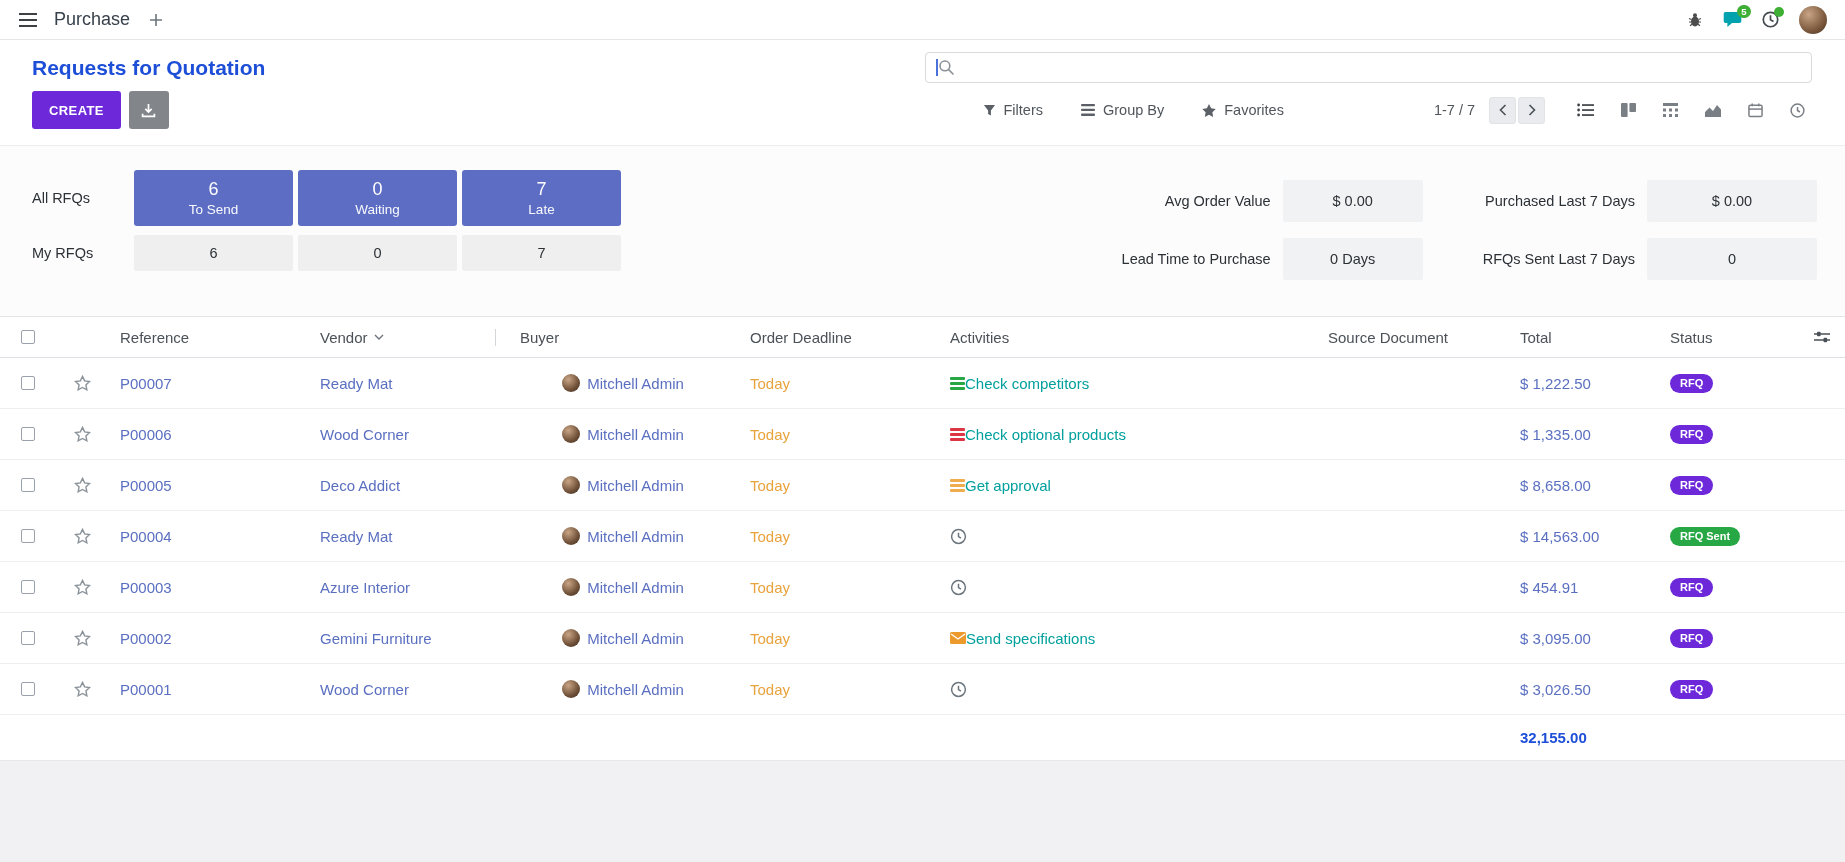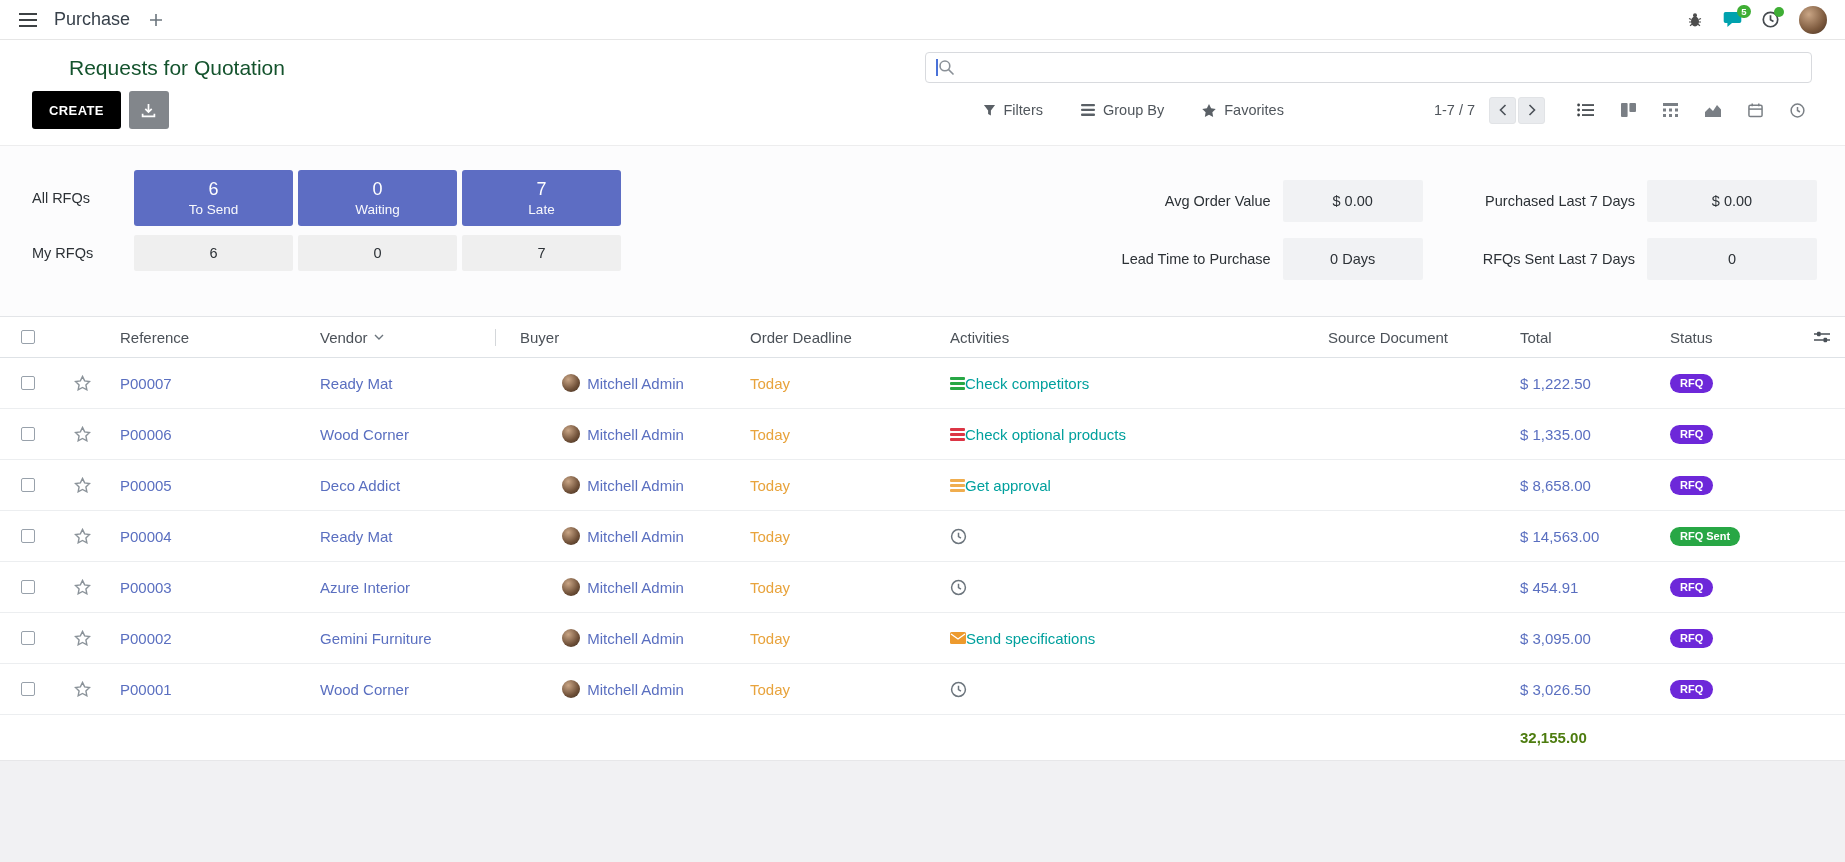--- a/index.html
+++ b/index.html
@@ -26,7 +26,7 @@
   
   .control-panel{ background:#fff; padding:12px 0 16px 32px; border-bottom:1px solid #ededee; }
   .cp-row1{ display:flex; align-items:center; }
-  .page-title{ font-size:21px; font-weight:400; color:#14532d;margin-left:37px; }
+  .page-title{ font-size:21px; font-weight:700; color:#1d4ed8; }
   .searchbox{ margin-left:auto; margin-right:33px; width:887px; height:31px;
     border:1px solid #d8dade; border-radius:4px; background:#fff;
     display:flex; align-items:center; padding:0 8px; }

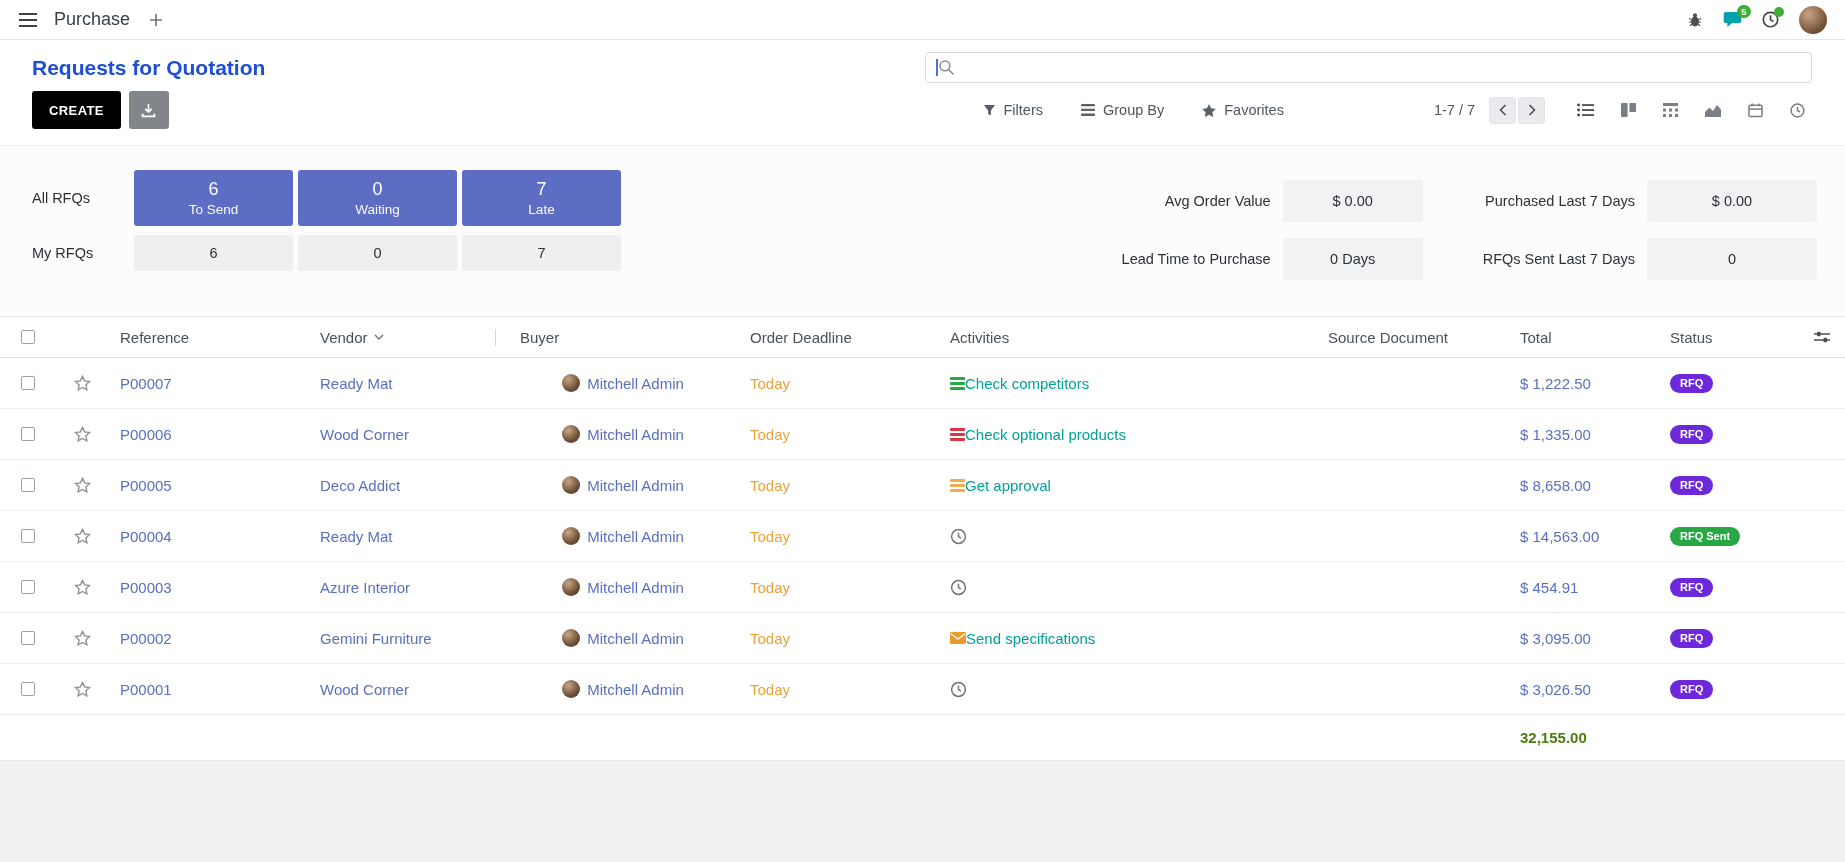--- a/index.html
+++ b/index.html
@@ -37,7 +37,7 @@
   .cp-row2{ display:flex; align-items:center; margin-top:8px; padding-right:40px; }
   .btn{ border:none; border-radius:3px; height:38px; cursor:pointer;
     font-family:"Liberation Sans", sans-serif; }
-  .btn-primary{ background:#000000; color:#fff; font-size:13px; font-weight:bold;
+  .btn-primary{ background:#6d28d9; color:#fff; font-size:13px; font-weight:bold;
     letter-spacing:.4px; padding:0 17px; }
   .btn-export{ background:#82868b; width:40px; margin-left:8px;
     display:inline-flex; align-items:center; justify-content:center; }

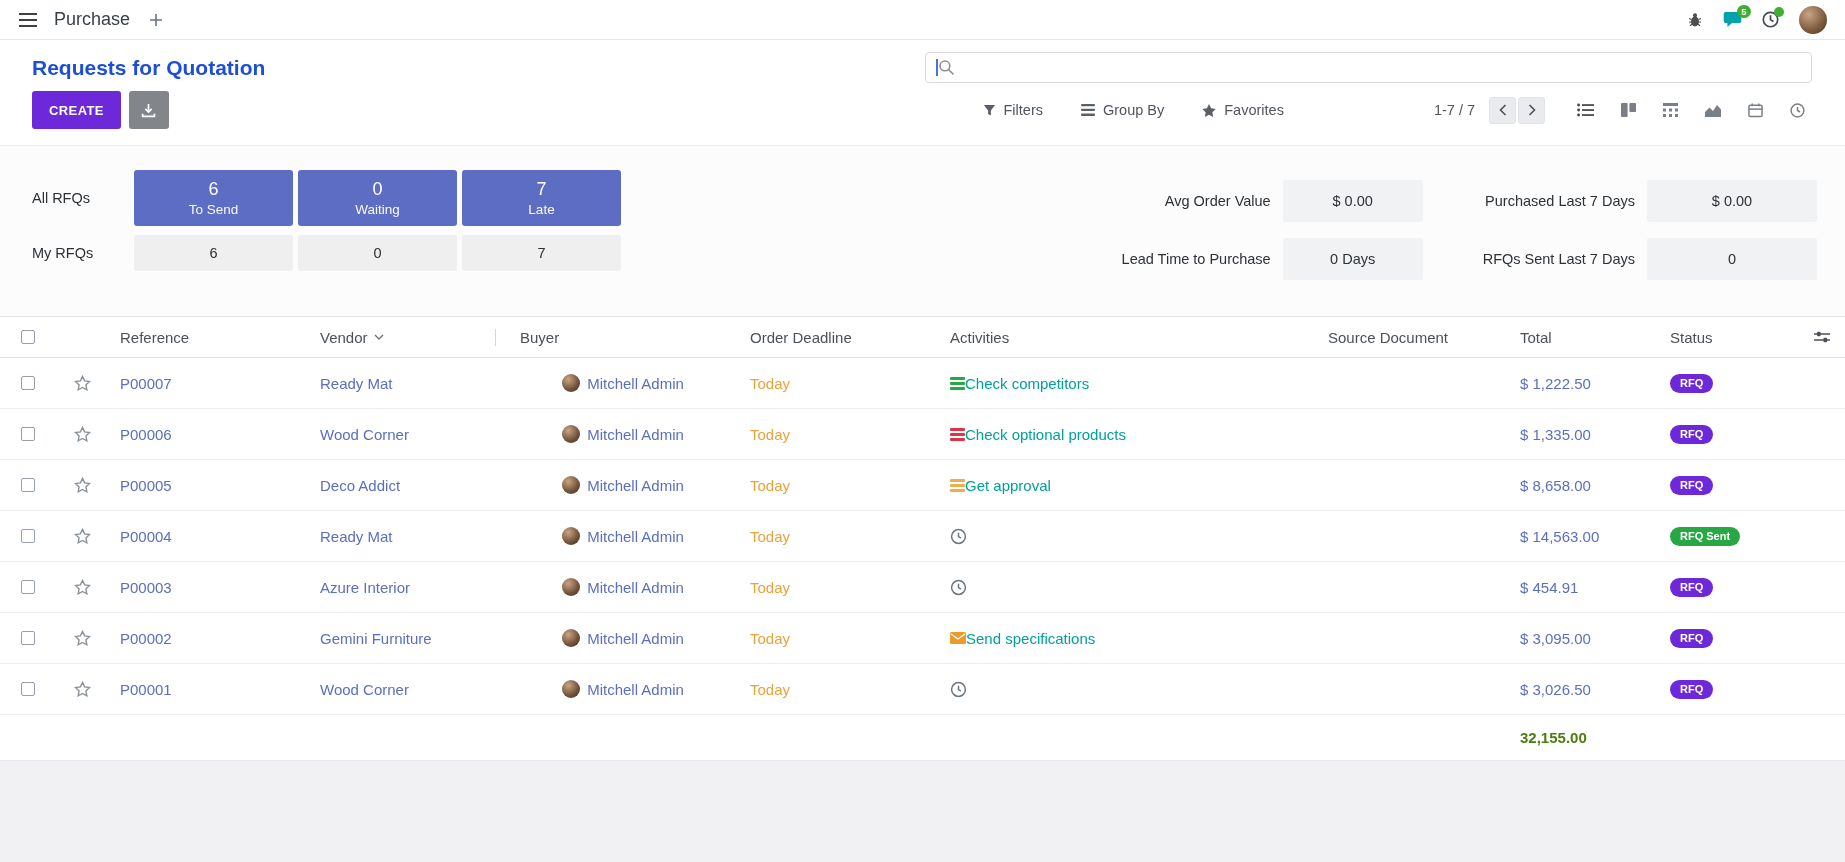--- a/index.html
+++ b/index.html
@@ -103,7 +103,7 @@
   .badge{ display:inline-block; background:#6d28d9; color:#fff; font-size:11px; font-weight:bold;
     padding:4px 10px; border-radius:11px; line-height:1; }
   .badge[data-state="sent"]{ background:#28a745; }
-  .foot-total{ font-weight:bold; color:#4d7c0f; font-size:15px; }
+  .foot-total{ font-weight:bold; color:#1d4ed8; font-size:15px; }
   .bottom-fill{ flex:1; background:#f1f1f3; border-top:1px solid #e7e7e9; }
 </style>
 </head>

